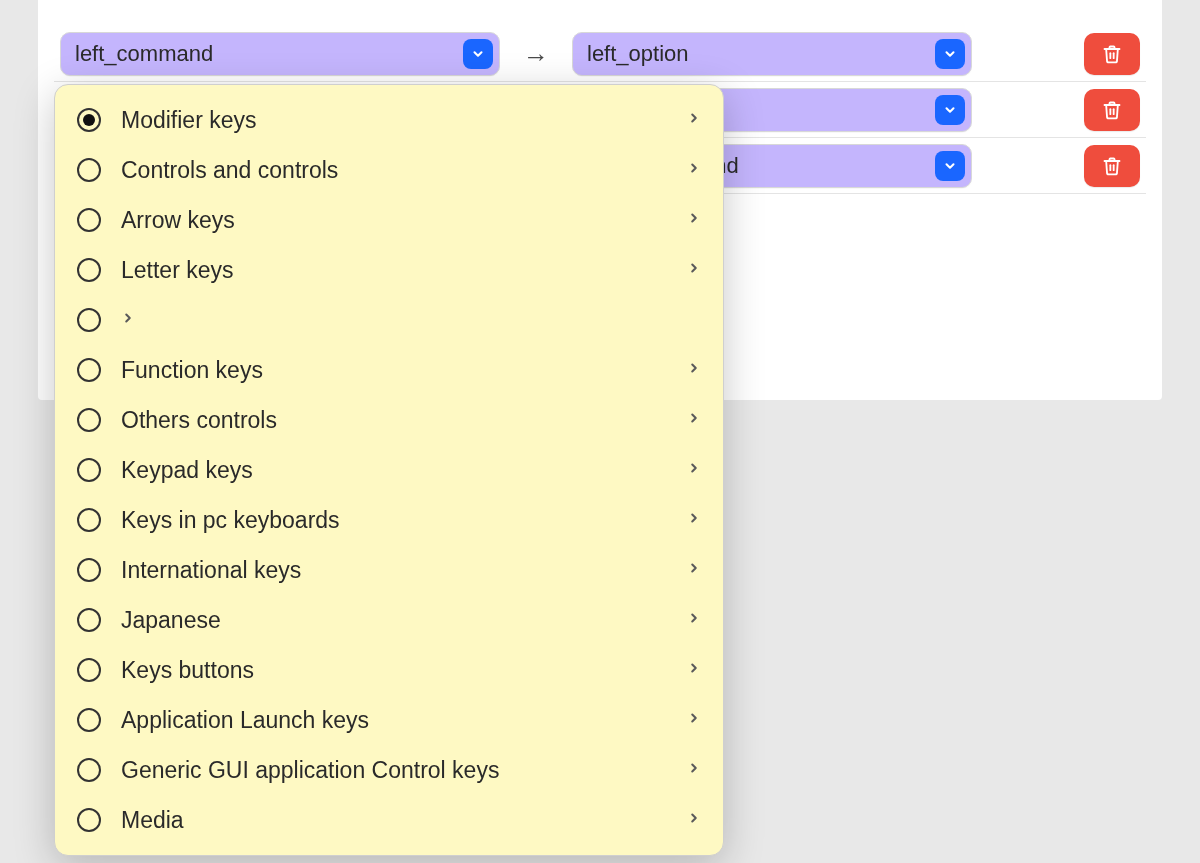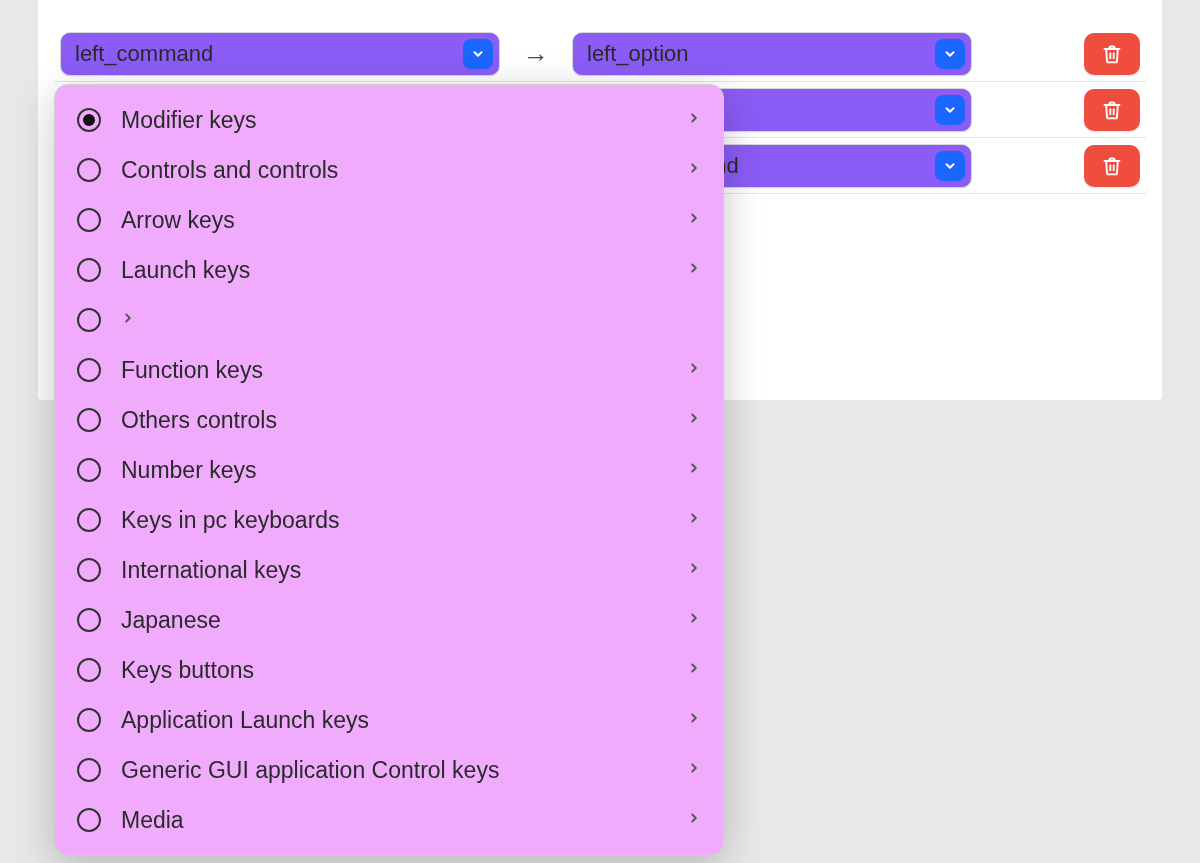--- a/index.html
+++ b/index.html
@@ -36,7 +36,7 @@
       height: 44px;
       border: 1px solid #d8d8d8;
       border-radius: 10px;
-      background: #8b5cf6;
+      background: #c4b5fd;
       padding: 0 6px 0 14px;
       font-size: 22px;
       color: #2a2a2a;

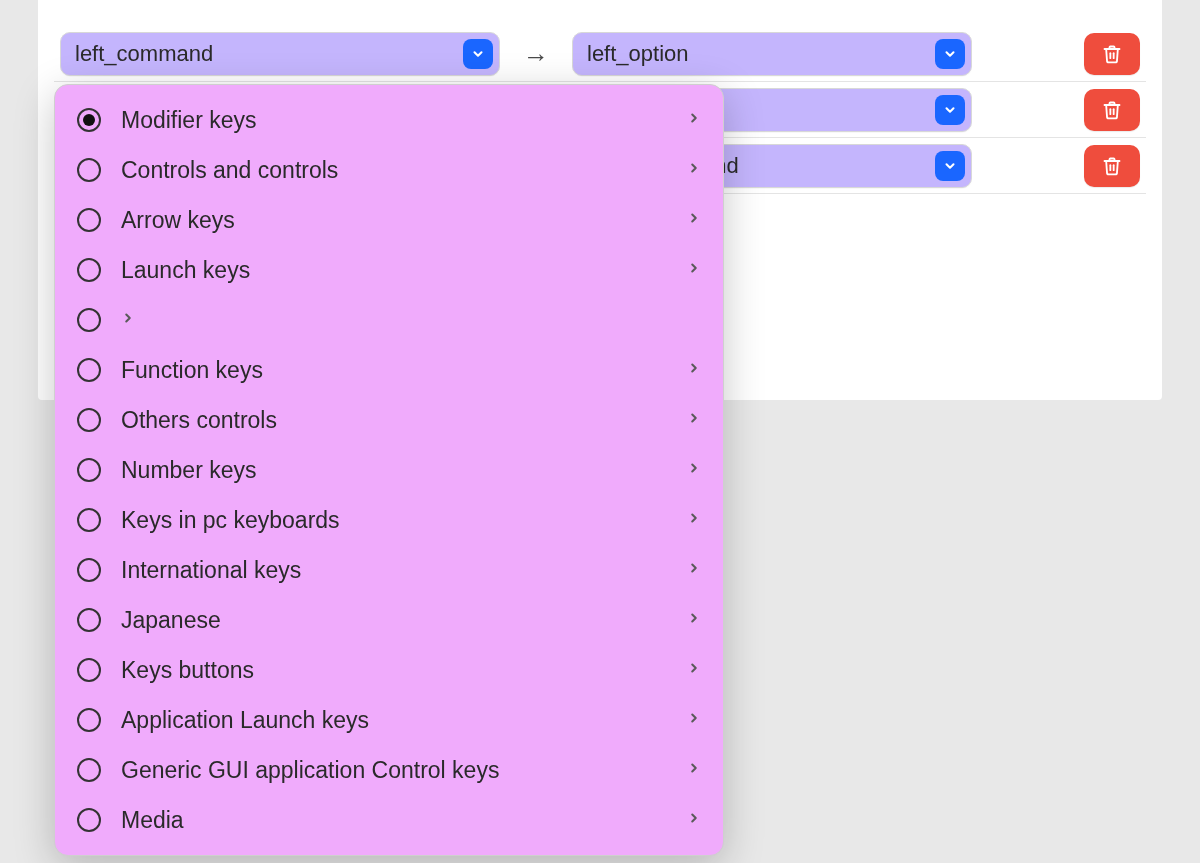--- a/index.html
+++ b/index.html
@@ -87,7 +87,7 @@
       top: 84px;
       left: 54px;
       width: 670px;
-      background: #f0abfc;
+      background: #fef9c3;
       border: 1px solid #cfcfcf;
       border-radius: 14px;
       box-shadow: 0 10px 40px rgba(0,0,0,0.22);

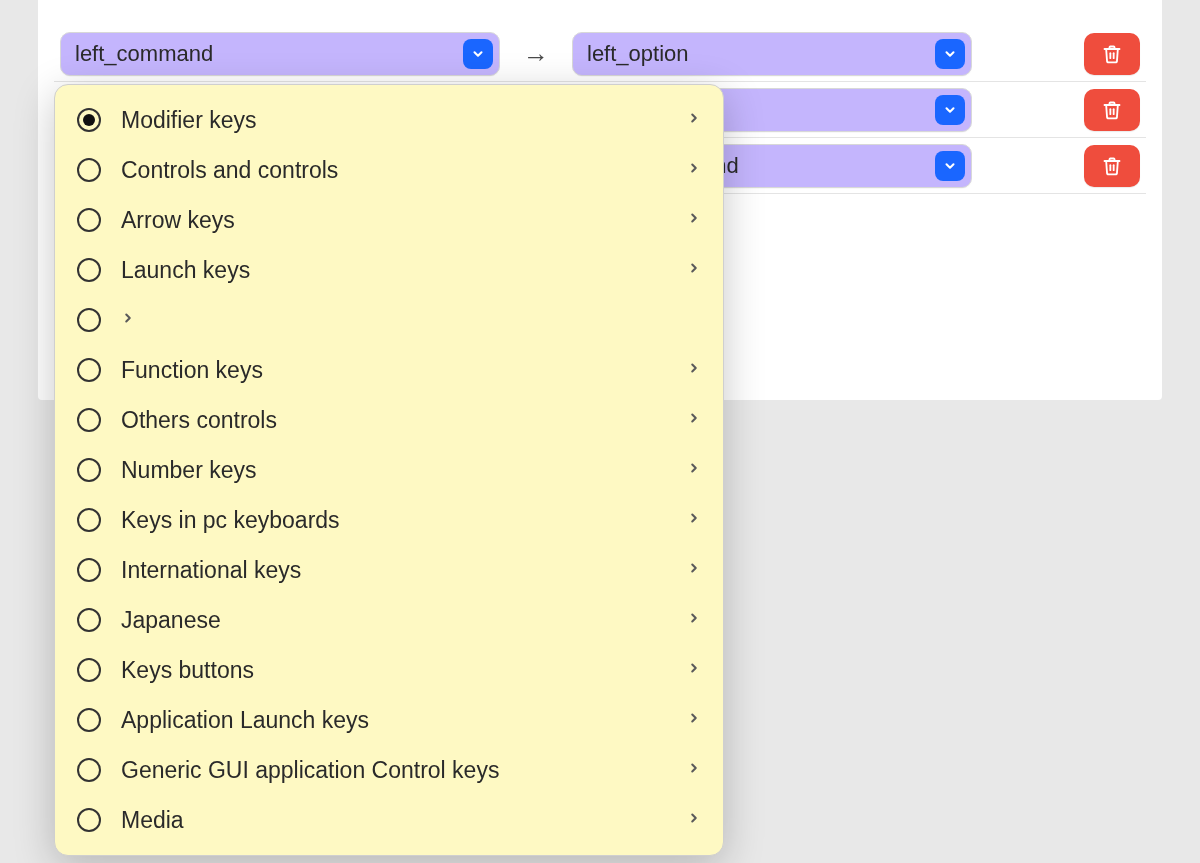--- a/index.html
+++ b/index.html
@@ -256,7 +256,7 @@
   </div>
   <div class="menu-item">
     <span class="radio"></span>
-    <span class="menu-label">Launch keys</span>
+    <span class="menu-label">Letter keys</span>
     <span class="chev"><svg width="14" height="18" viewBox="0 0 24 24" fill="none" stroke="currentColor" stroke-width="3.5" stroke-linecap="round" stroke-linejoin="round">
           <polyline points="9 18 15 12 9 6"></polyline>
         </svg></span>

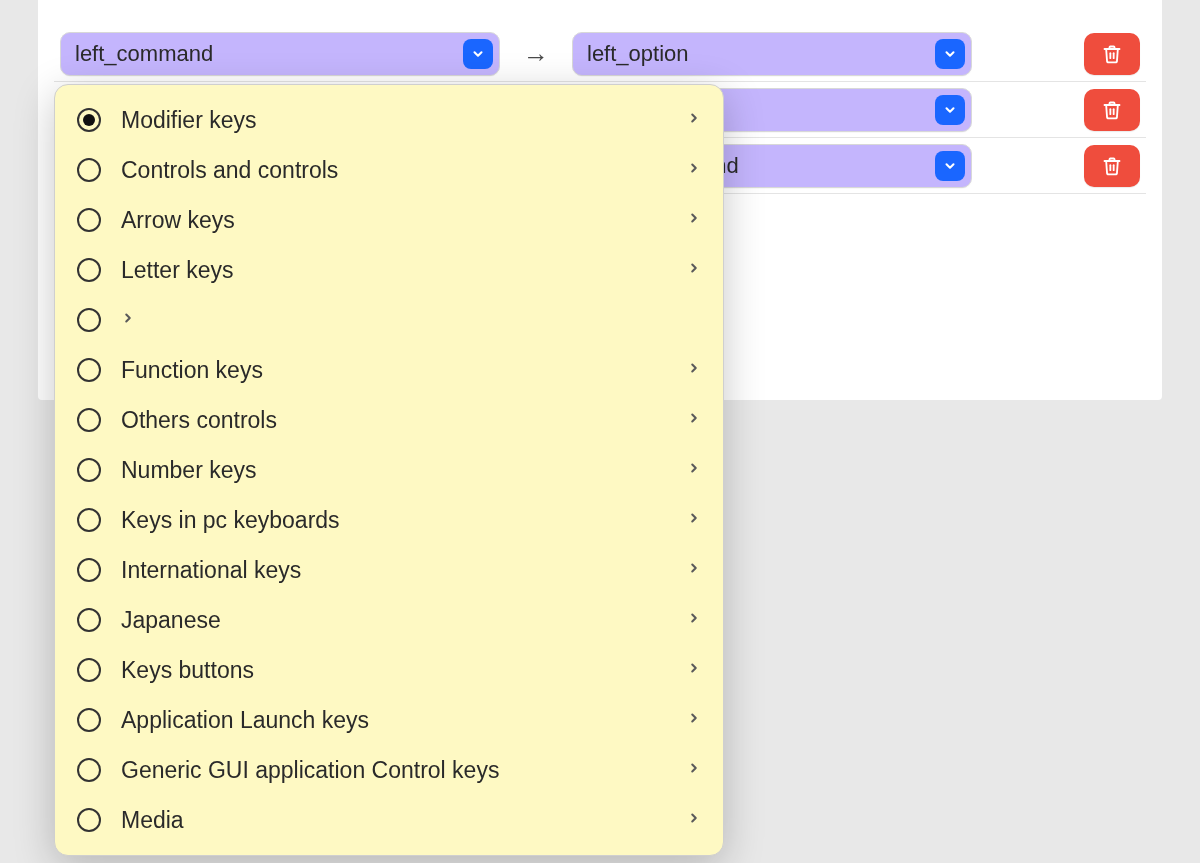--- a/index.html
+++ b/index.html
@@ -283,7 +283,7 @@
   </div>
   <div class="menu-item">
     <span class="radio"></span>
-    <span class="menu-label">Number keys</span>
+    <span class="menu-label">Keypad keys</span>
     <span class="chev"><svg width="14" height="18" viewBox="0 0 24 24" fill="none" stroke="currentColor" stroke-width="3.5" stroke-linecap="round" stroke-linejoin="round">
           <polyline points="9 18 15 12 9 6"></polyline>
         </svg></span>

